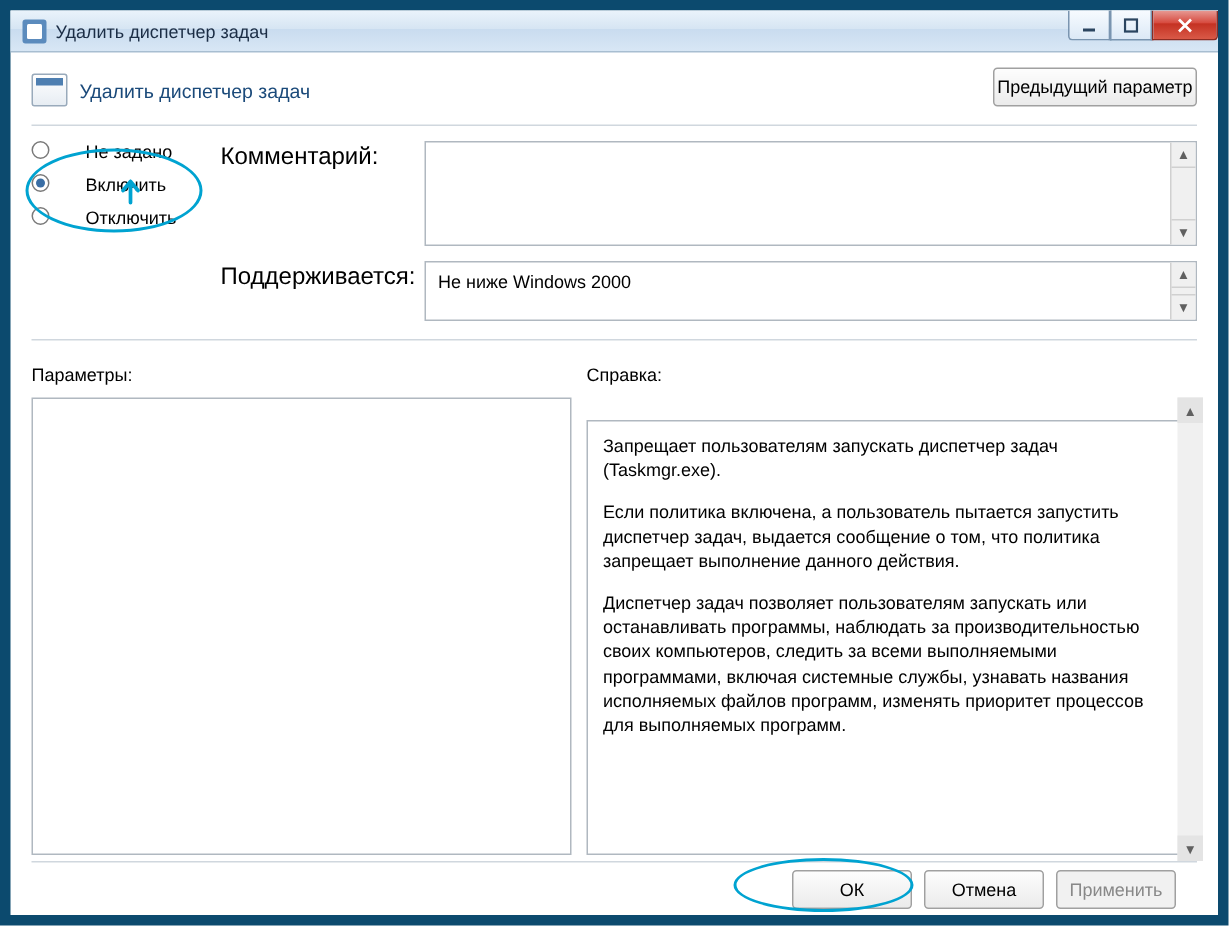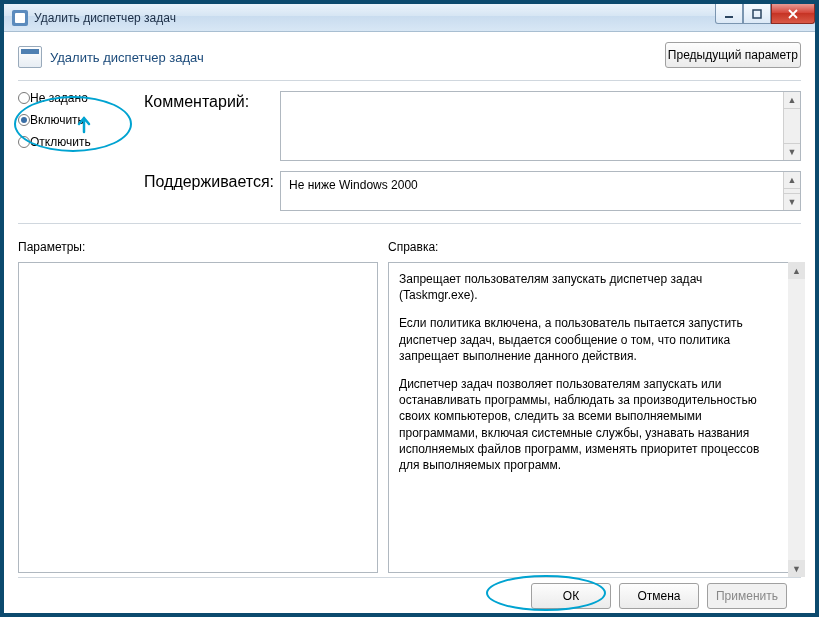--- a/index.html
+++ b/index.html
@@ -4,7 +4,7 @@
 <style>
   * { box-sizing: border-box; font-family: "Segoe UI", Tahoma, sans-serif; }
   body { margin: 0; background: #fff; font-size: 12px; color: #000; }
-  .window { width: 819px; height: 617px; border: 4px solid #0c4a6e; background: #fff; display: flex; flex-direction: column; position: relative; }
+  .window { width: 819px; height: 617px; border: 7px solid #0c4a6e; background: #fff; display: flex; flex-direction: column; position: relative; }
   .titlebar { height: 28px; background: linear-gradient(to bottom, #eaf3fb 0%, #d6e5f3 45%, #c9dcef 46%, #d8e7f5 100%); display: flex; align-items: center; border-bottom: 1px solid #a8bed1; position: relative; }
   .titlebar .app-icon { width: 16px; height: 16px; margin: 0 6px 0 8px; background: #5b8bbd; border-radius: 2px; position: relative; }
   .titlebar .app-icon::after { content: ""; position: absolute; inset: 3px; background: #fff; border-radius: 1px; }

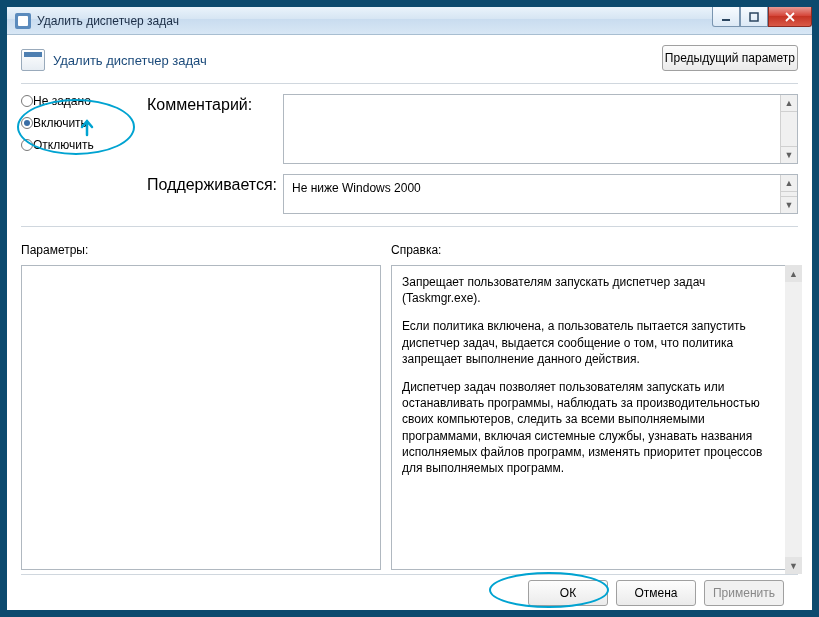--- a/index.html
+++ b/index.html
@@ -26,7 +26,7 @@
   .divider { height:1px; background:#d0d7de; margin: 2px 0 10px 0; }
   .upper-grid { display:grid; grid-template-columns: 120px 130px 1fr; column-gap: 6px; row-gap: 10px; align-items:start; margin-bottom:10px; position:relative; }
   .radio-col { grid-row: 1 / span 2; position:relative; }
-  .radio-item { display:flex; align-items:center; gap:0; margin-bottom: 8px; cursor:pointer; }
+  .radio-item { display:flex; gap:24px; margin-bottom: 8px; cursor:pointer; }
   .radio-item .dot { width:12px; height:12px; border:1px solid #7a7a7a; border-radius:50%; background:#fff; position:relative; flex-shrink:0; }
   .radio-item.selected .dot::after { content:""; position:absolute; inset:2px; border-radius:50%; background:#3a6ea5; }
   .label-col { color:#000; font-size:16px; padding-top:2px; }

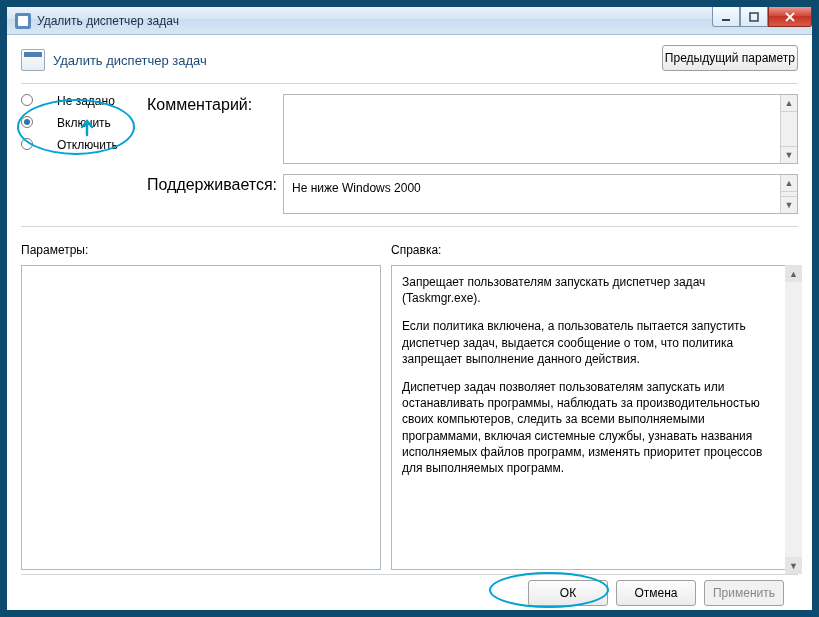--- a/index.html
+++ b/index.html
@@ -43,7 +43,7 @@
   .panels { flex:1; display:flex; gap:10px; min-height:0; padding-bottom:4px; }
   .panel { border:1px solid #b0b8c0; background:#fff; position:relative; }
   .panel.params { flex: 0 0 360px; }
-  .panel.help { flex:1; position:relative; padding:8px 22px 8px 10px; font-size:12px; line-height:1.35; }
+  .panel.help { flex:1; position:relative; padding:8px 22px 8px 10px; font-size:12px; line-height:1.35;margin-top:15px; }
   .outer-sb { position:absolute; right:-18px; top:0; bottom:0; width:17px; background:#f0f0f0; }
   .outer-sb .arr { position:absolute; left:0; right:0; height:17px; display:flex; align-items:center; justify-content:center; color:#606060; font-size:9px; background:#e4e4e4; }
   .outer-sb .arr.up { top:0; }

